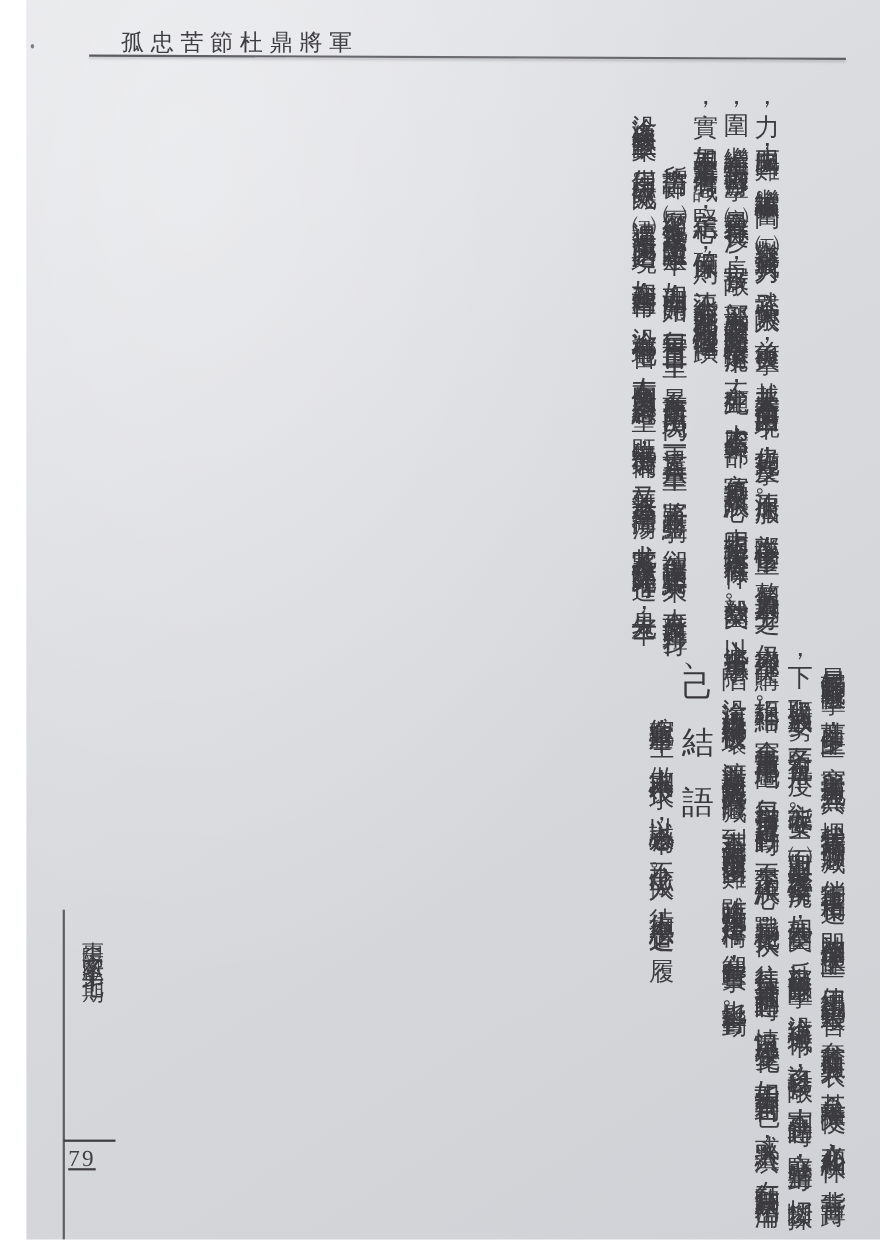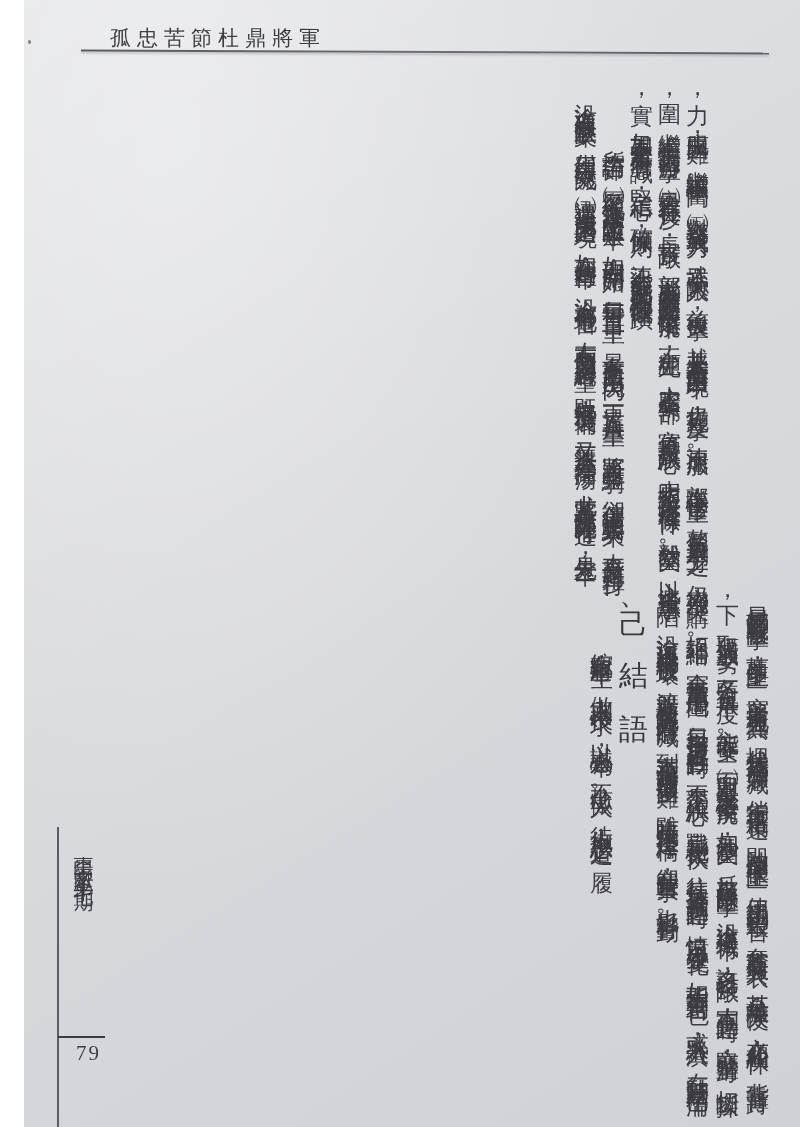--- a/index.html
+++ b/index.html
@@ -71,10 +71,11 @@
     background:#3b3b40;
   }
   .page-number{
-    position:absolute;left:52px;top:1041px;
+    position:absolute;left:38px;top:1041px;
     font-size:21px;letter-spacing:2px;
     font-family:"Liberation Serif","DejaVu Serif",serif;
     color:#3d3d42;
+    text-decoration:underline;
   }
   
   .speck{

